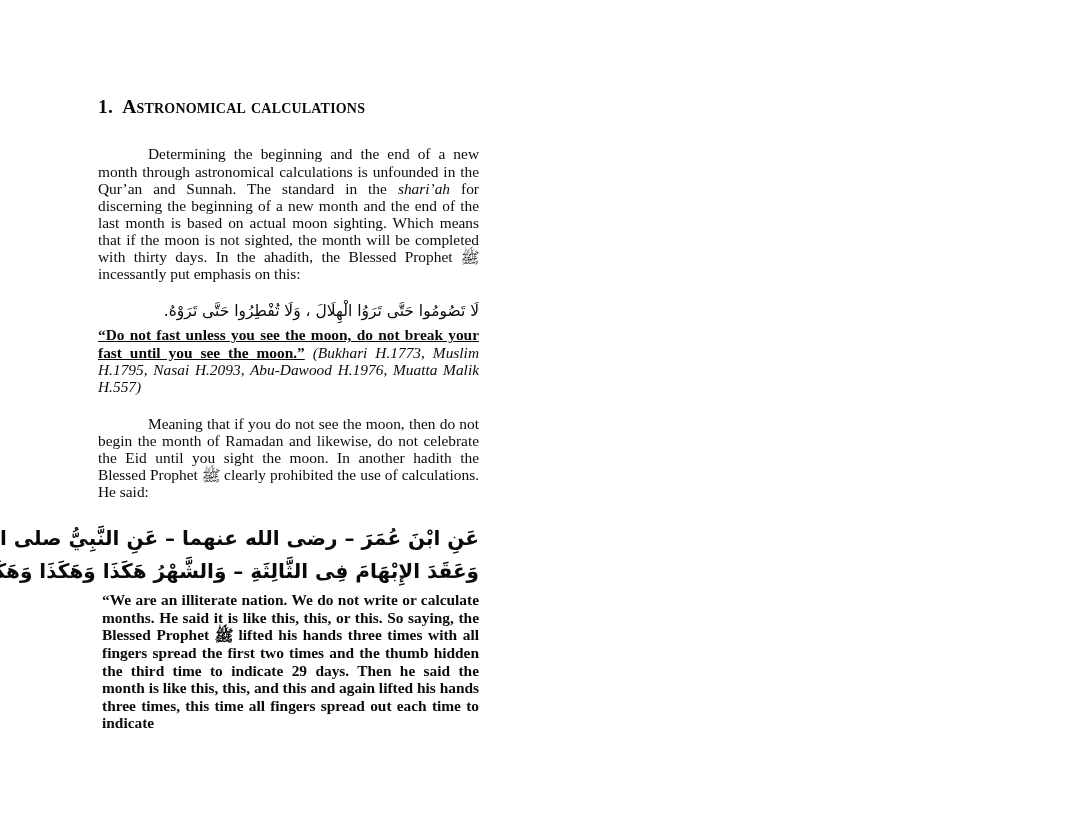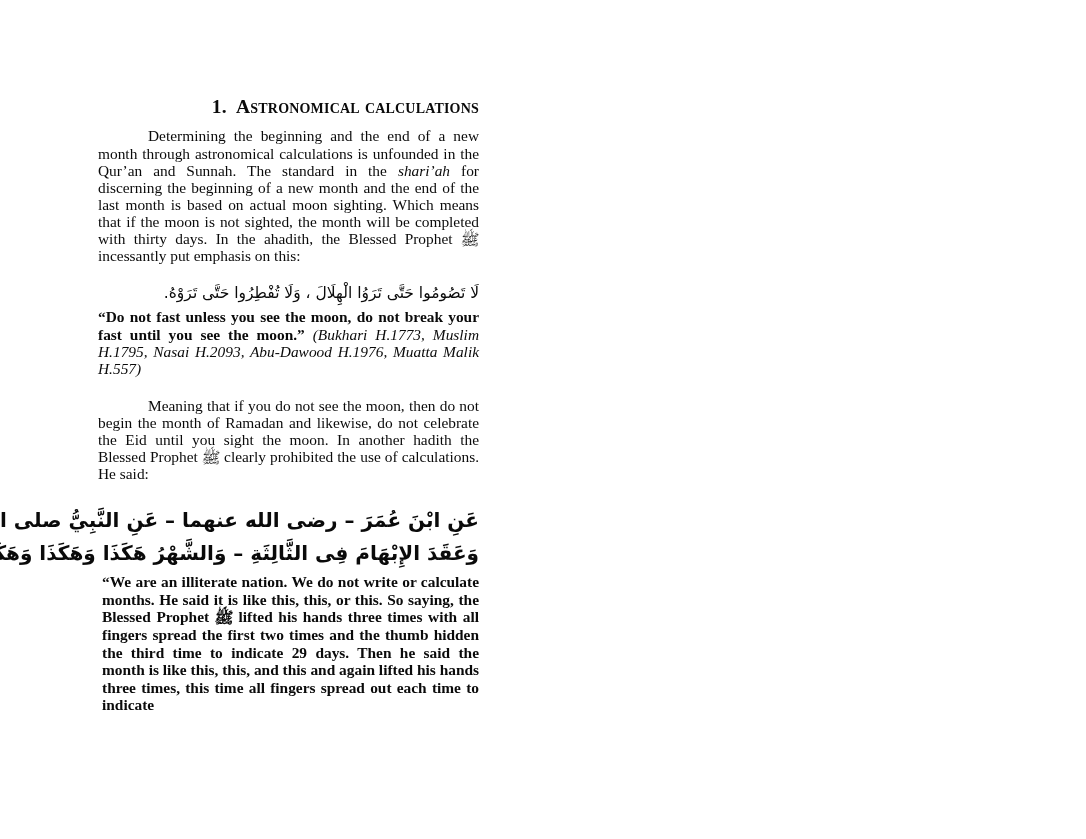--- a/index.html
+++ b/index.html
@@ -38,10 +38,9 @@
     font-size: 19.5px;
     font-weight: bold;
     letter-spacing: 0.015em;
-    margin: 0 0 10px 0;
+    margin: 0 0 28px 0;
     white-space: nowrap;
     line-height: 1.1;
-    text-align: right;
   }
   .section-heading .num {
     font-variant: normal;

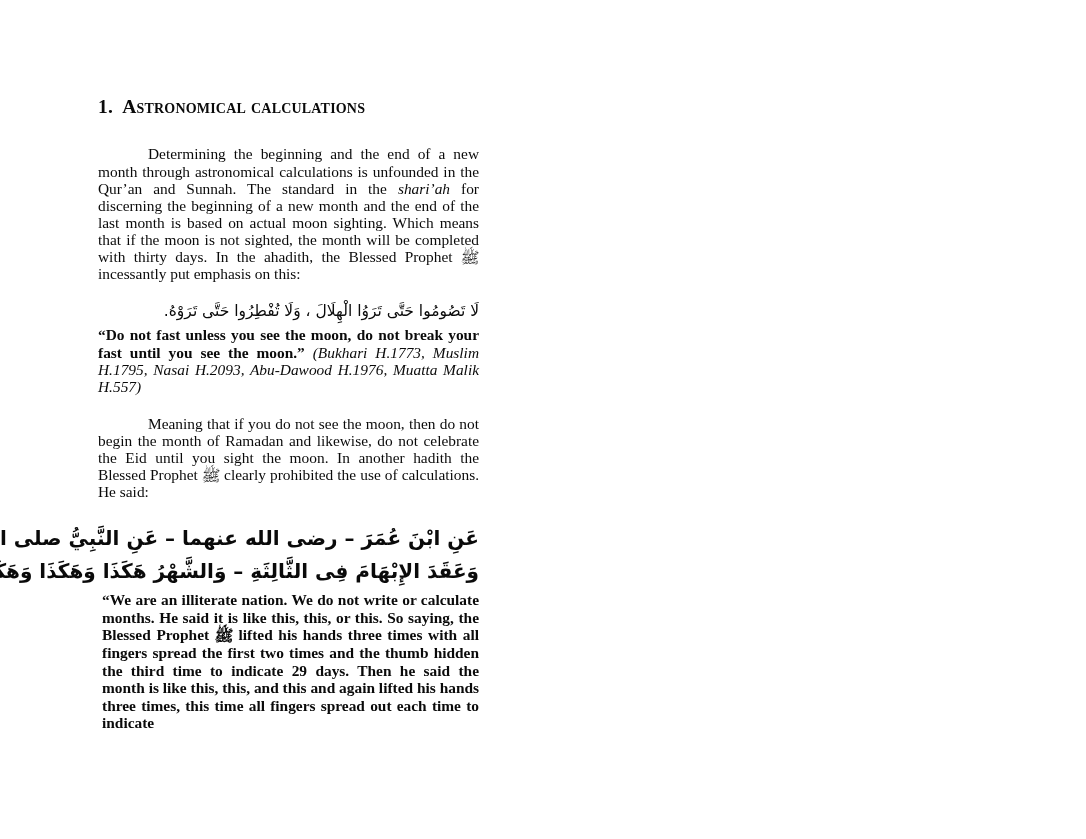--- a/index.html
+++ b/index.html
@@ -121,6 +121,7 @@
   }
   .quote-par .q-bold {
     font-weight: bold;
+    text-decoration: underline;
   }
   .quote-par .q-cite {
     font-style: italic;

